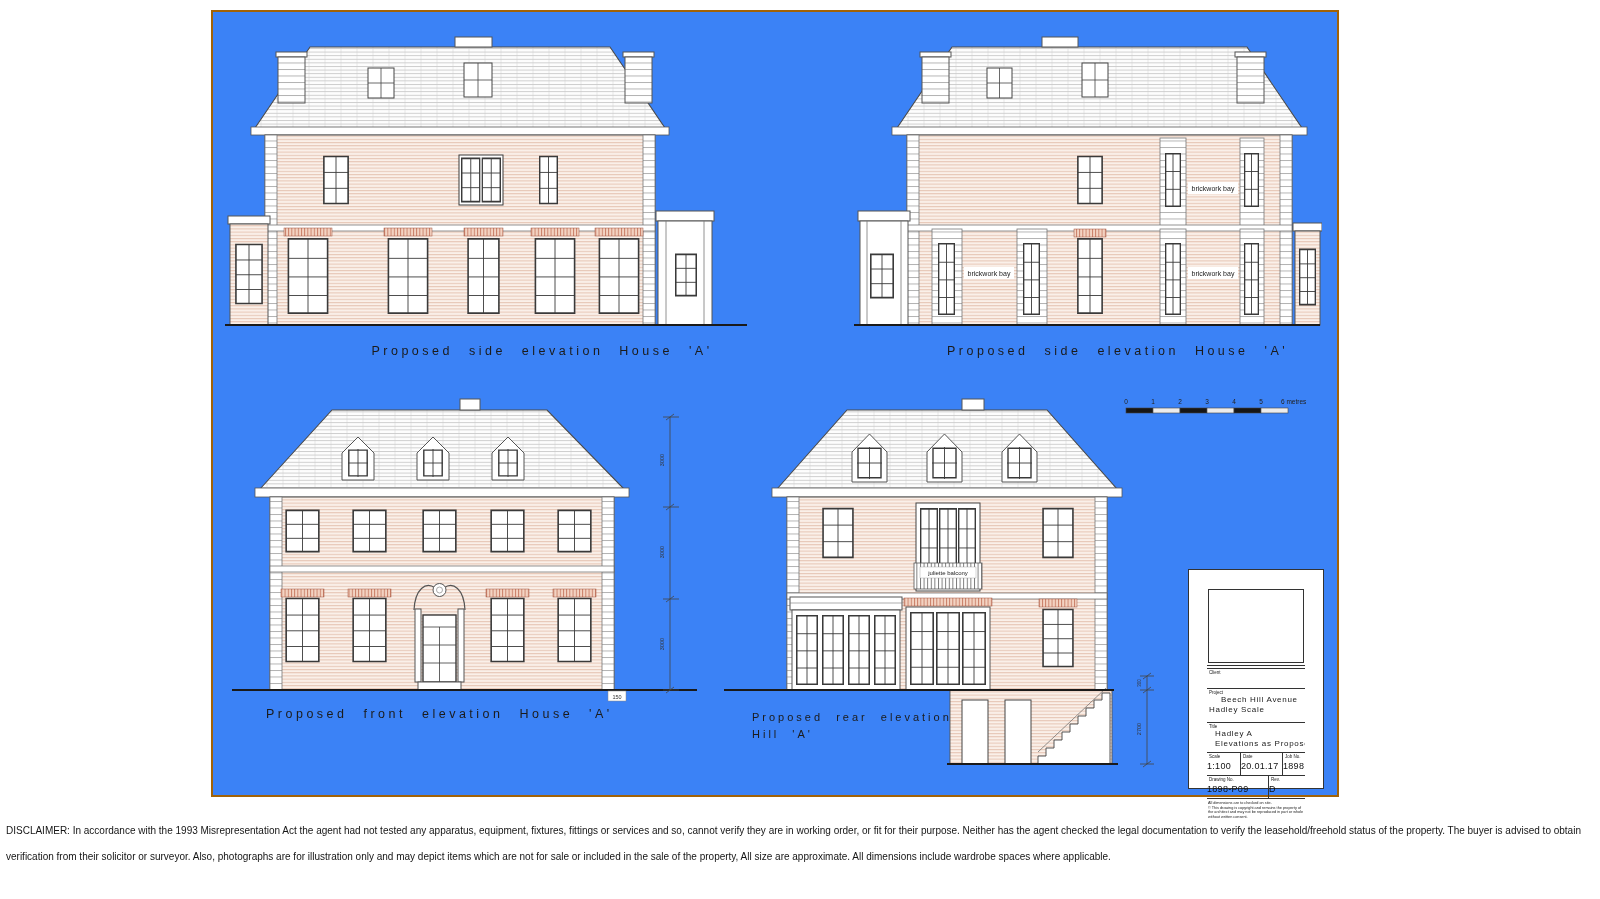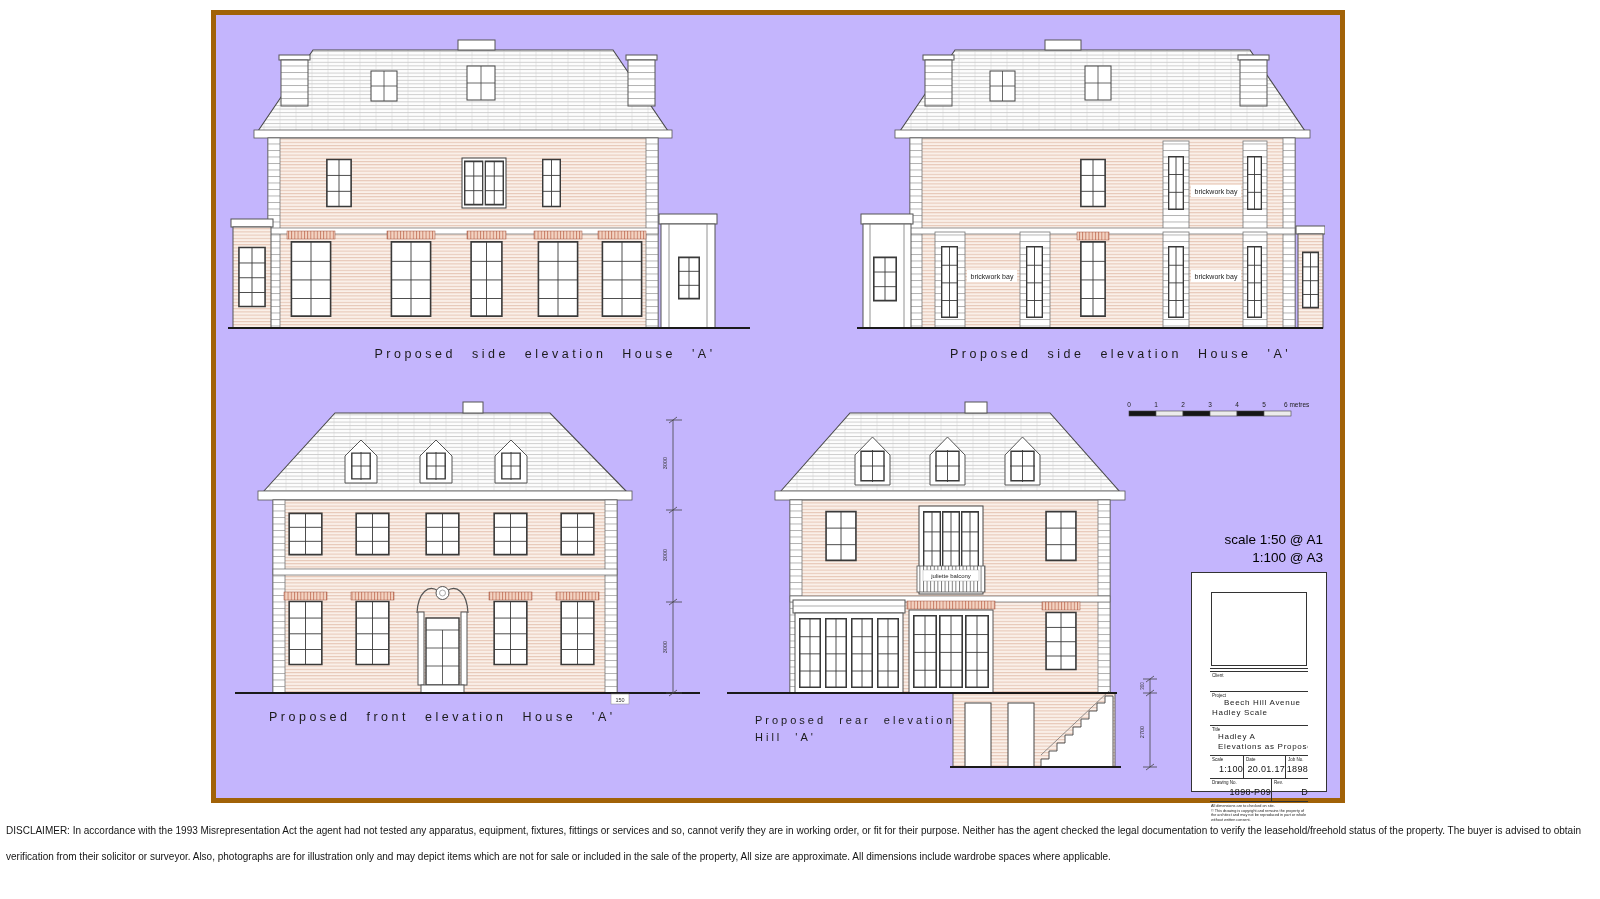--- a/index.html
+++ b/index.html
@@ -4,7 +4,7 @@
 <style>
   html,body{margin:0;padding:0;background:#ffffff;}
   body{width:1600px;height:899px;position:relative;font-family:"Liberation Sans",sans-serif;color:#111;overflow:hidden;}
-  .sheet{position:absolute;left:211px;top:10px;width:1124px;height:783px;border:5px solid #a16207;background:#c4b5fd;}
+  .sheet{position:absolute;left:211px;top:10px;width:1124px;height:783px;border:2px solid #a16207;background:#3b82f6;}
   .sheet svg{position:absolute;}
   .caption{position:absolute;font-size:12.5px;font-weight:500;color:#1b1b1b;letter-spacing:3.5px;word-spacing:9px;white-space:nowrap;}
   .caption.center{text-align:center;}

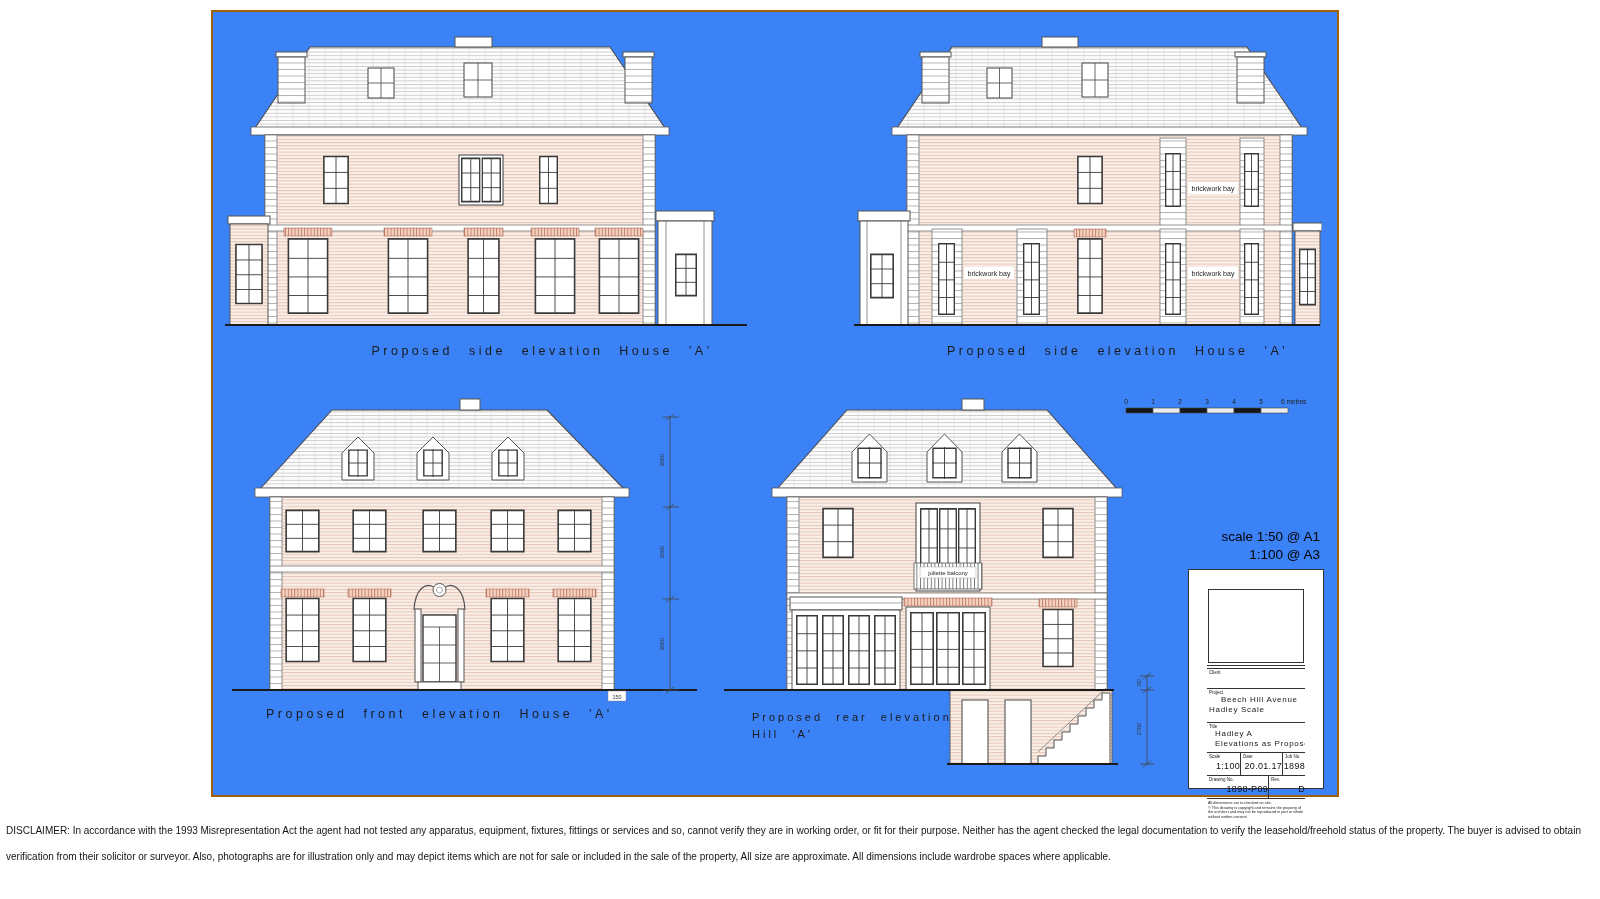--- a/index.html
+++ b/index.html
@@ -344,10 +344,6 @@
     <div>Hill 'A'</div>
   </div>
 
-  <div class="scalenote">
-    <div>scale 1:50 @ A1</div>
-    <div>1:100 @ A3</div>
-  </div>
 
   <div class="tb">
     <div class="tb-logo"></div>

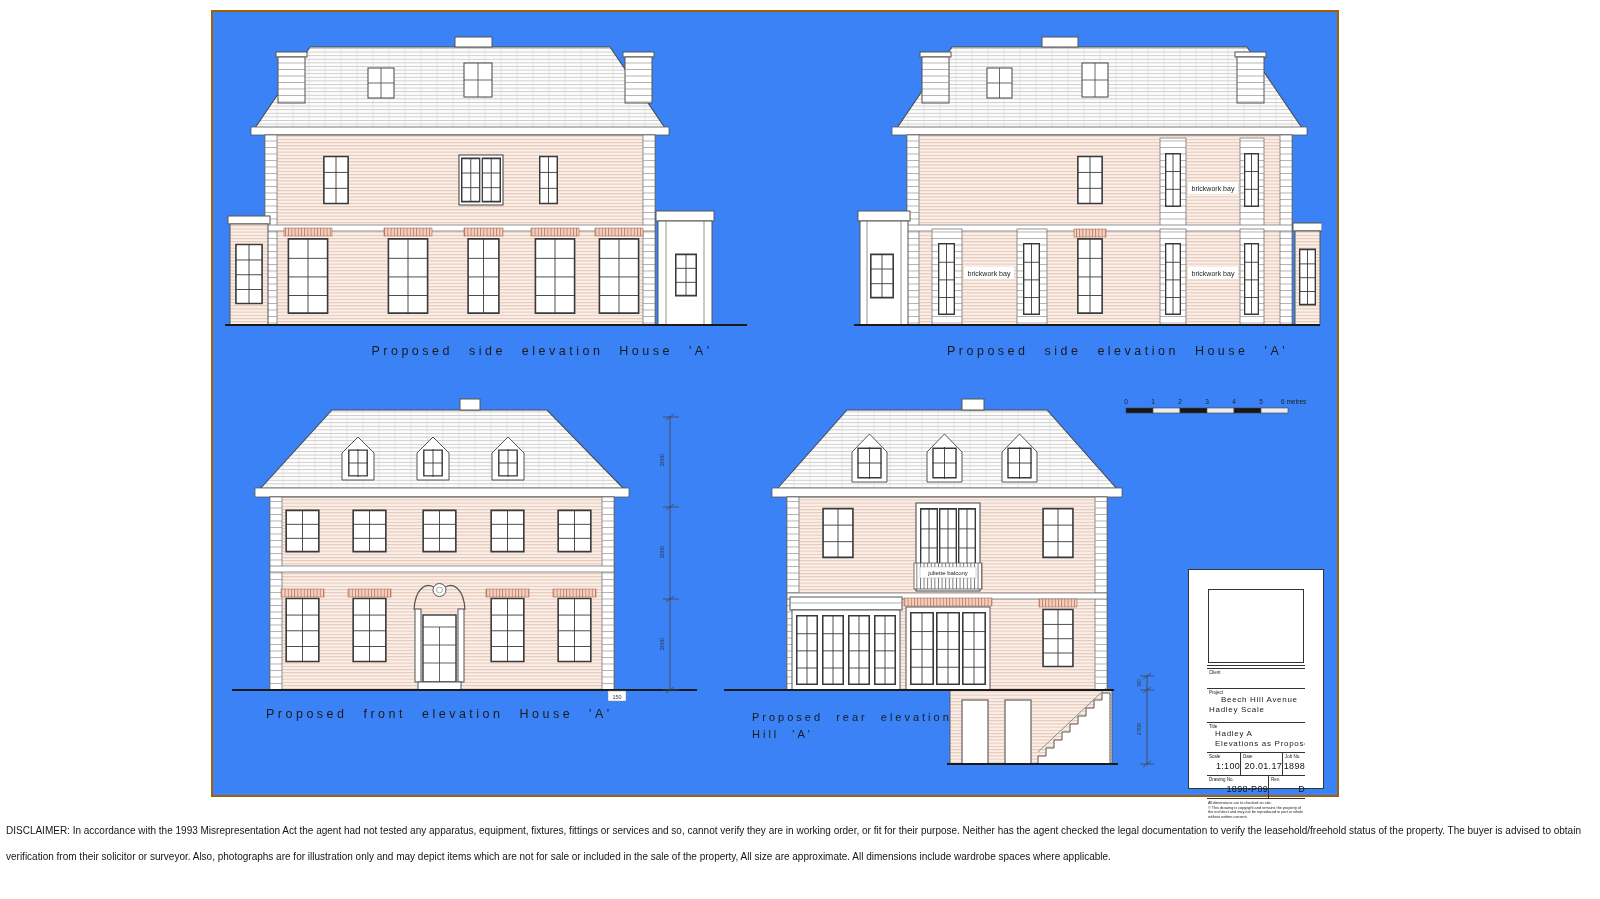--- a/index.html
+++ b/index.html
@@ -24,7 +24,7 @@
   .tb-row:last-of-type{border-bottom:1px solid #333;}
   .tb-cell{position:relative;border-right:1px solid #333;box-sizing:border-box;overflow:hidden;}
   .tb-cell:last-child{border-right:none;}
-  .tb-cell .cv{display:block;text-align:right;font-size:9px;letter-spacing:.3px;margin-top:2px;}
+  .tb-cell .cv{display:block;text-align:left;font-size:9px;letter-spacing:.3px;margin-top:2px;}
   .tb-notes{padding:2px 1px 0 1px;font-size:3.8px;line-height:4.6px;color:#222;}
   .disclaimer{position:absolute;left:6px;top:818px;width:1588px;font-size:10px;line-height:26px;color:#141414;}
 </style>

